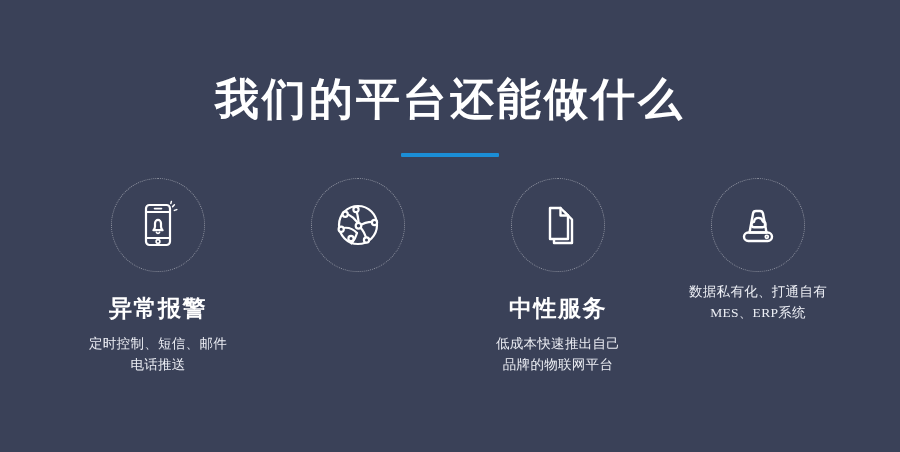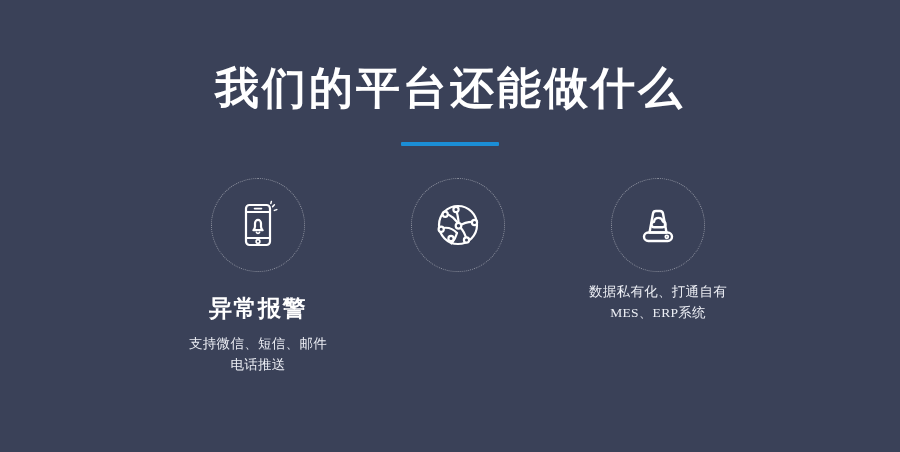--- a/index.html
+++ b/index.html
@@ -35,7 +35,7 @@
     color: #ffffff;
     letter-spacing: 3px;
     line-height: 52px;
-    margin: 4px;
+    margin: 15px;
   }
   .title-underline {
     width: 98px;

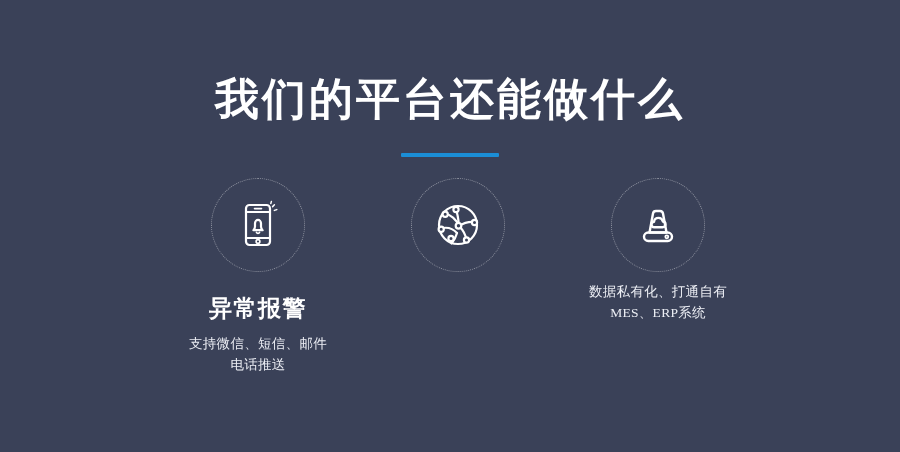--- a/index.html
+++ b/index.html
@@ -150,6 +150,20 @@
       </div>
     </div>
 
+    <div class="feature">
+      <div class="icon-ring">
+        <span>
+          <svg width="52" height="52" viewBox="0 0 52 52" fill="none" stroke="#ffffff" stroke-width="2.4" stroke-linecap="round" stroke-linejoin="round">
+            <path d="M22 13h10.5l7.5 7.5V44H22z"></path>
+            <path d="M18 9h10.5L36 16.5V40H18z" fill="#3a4158"></path>
+            <path d="M28.5 9v7.5H36"></path>
+          </svg>
+        </span>
+      </div>
+      <div class="feature-title">中性服务</div>
+      <div class="feature-desc">低成本快速推出自己
+品牌的物联网平台</div>
+    </div>
 
     <div class="feature">
       <div class="icon-ring">

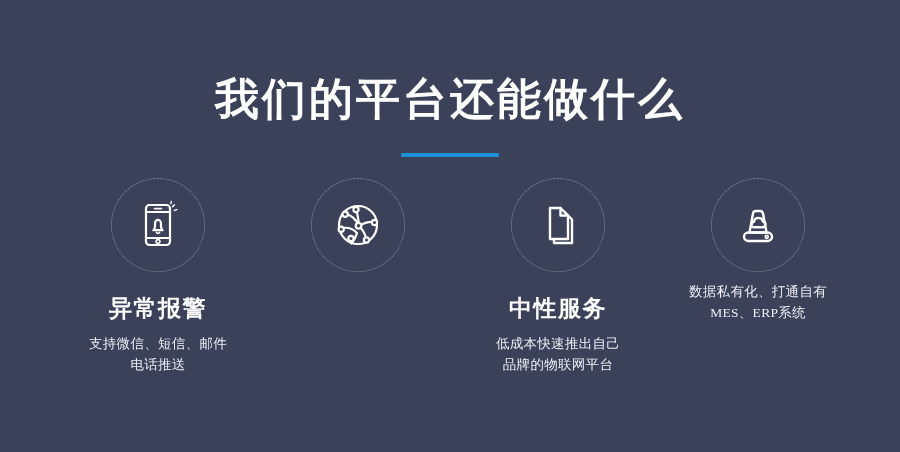--- a/index.html
+++ b/index.html
@@ -123,7 +123,7 @@
         </span>
       </div>
       <div class="feature-title">异常报警</div>
-      <div class="feature-desc">支持微信、短信、邮件
+      <div class="feature-desc">定时控制、短信、邮件
 电话推送</div>
     </div>
 

